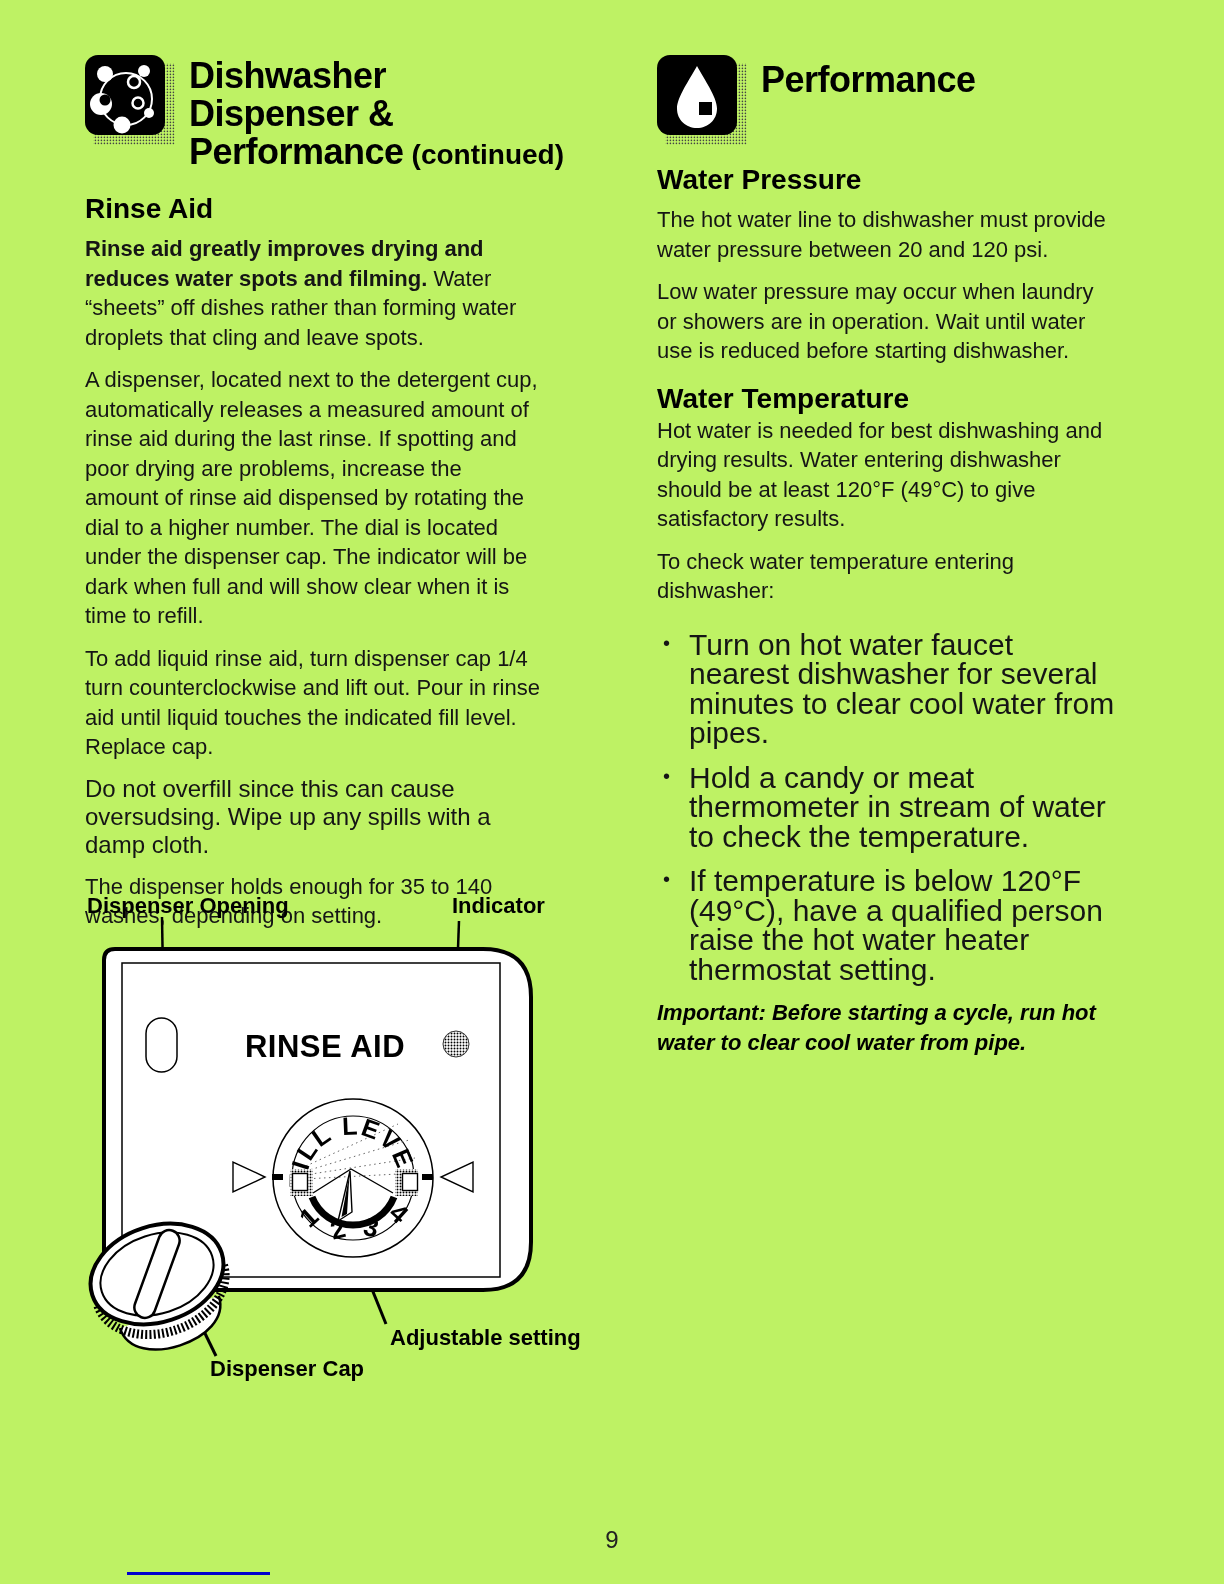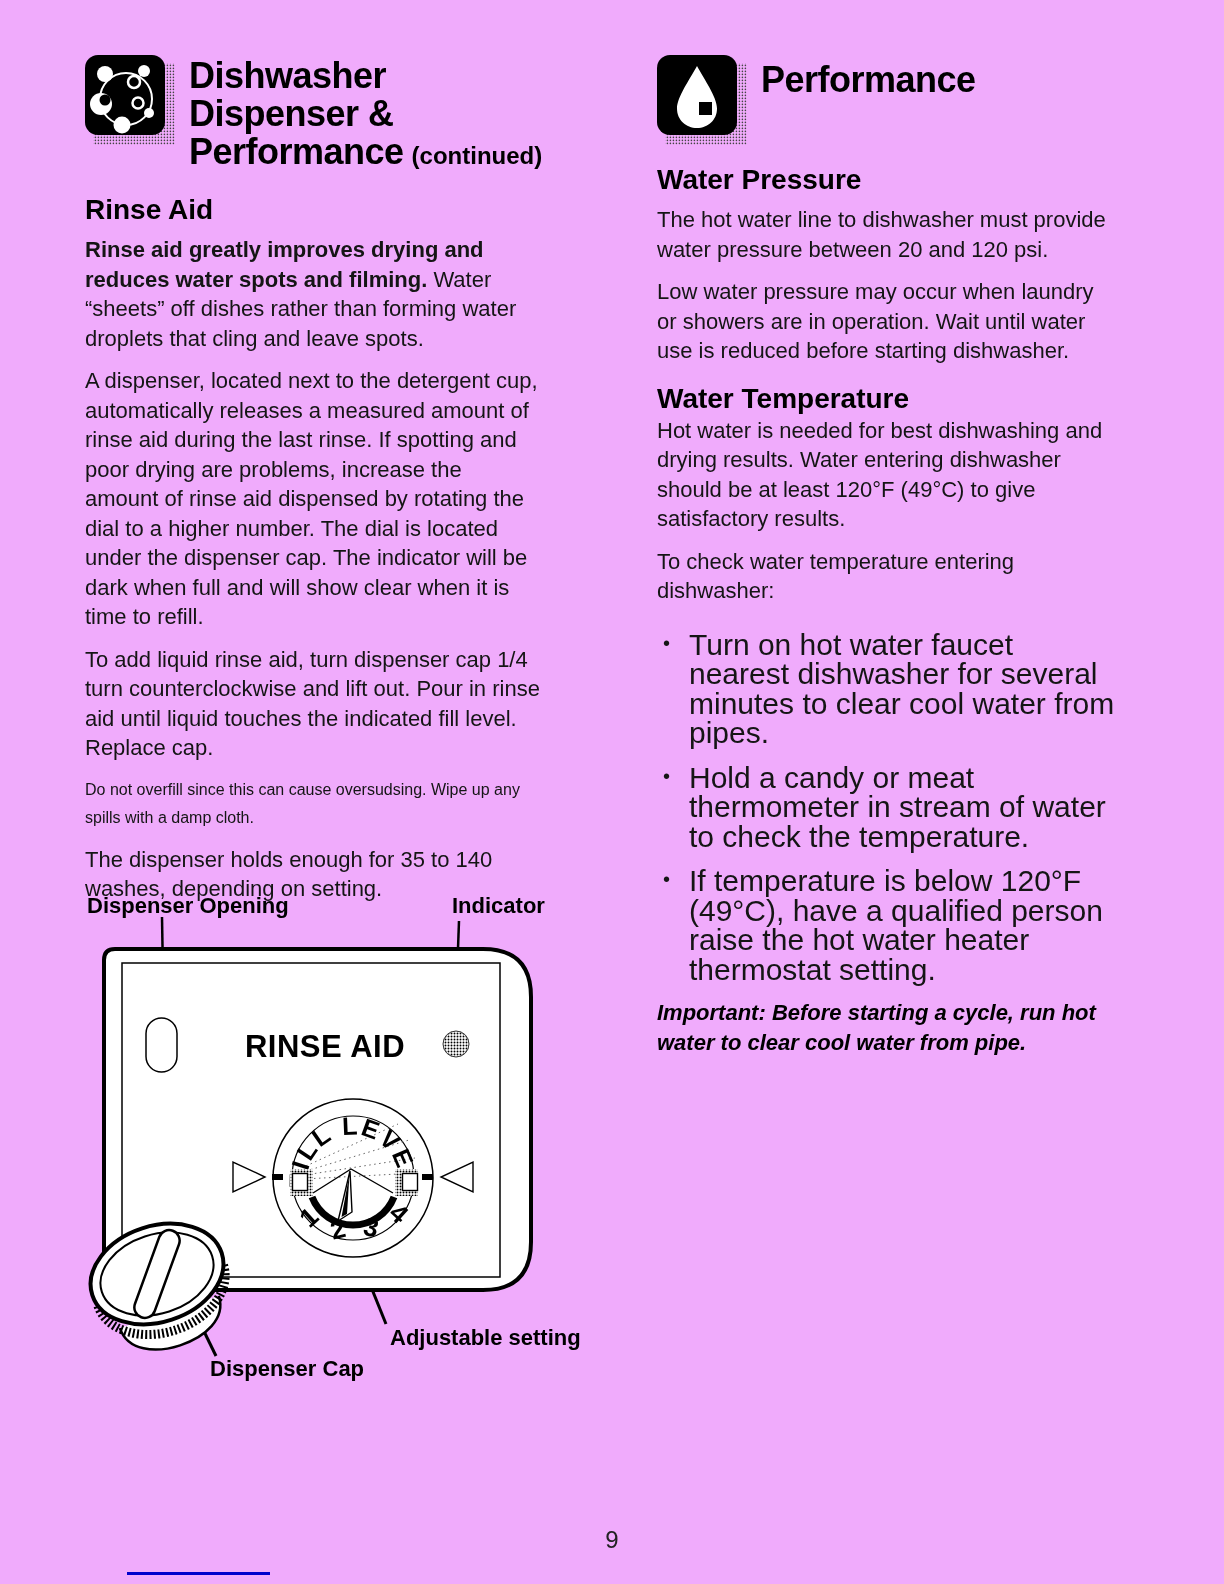--- a/index.html
+++ b/index.html
@@ -6,7 +6,7 @@
   .page{
     position:relative;
     width:1224px;height:1584px;
-    background:#f0abfc;
+    background:#bef264;
     font-family:"Liberation Sans", sans-serif;
     color:#151515;
     overflow:hidden;

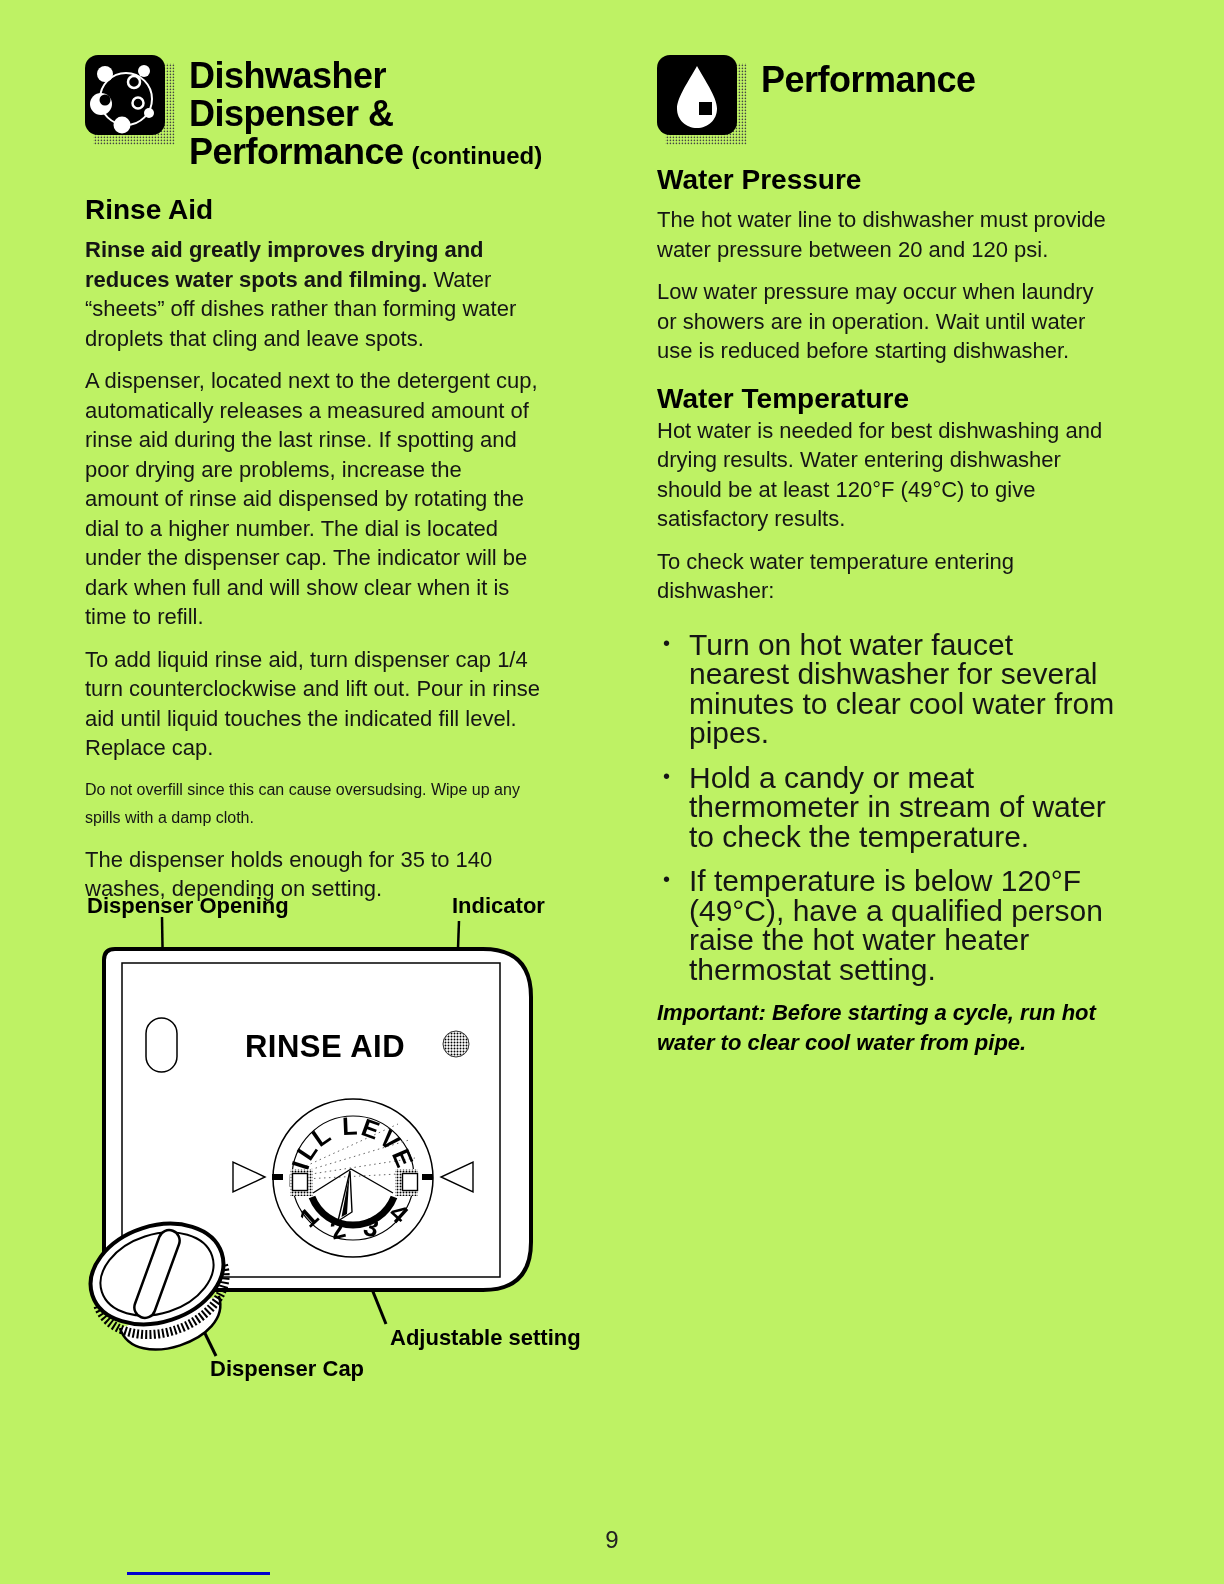--- a/index.html
+++ b/index.html
@@ -20,7 +20,7 @@
   .sec-header svg{flex:0 0 auto;}
   .sec-title{font-weight:bold;font-size:36px;line-height:38px;letter-spacing:-0.5px;color:#000;margin-top:2px;}
   .col-right .sec-title{line-height:46px;}
-  .cont-note{font-size:24px;letter-spacing:0;margin-left:8px;}
+  .cont-note{font-size:28px;letter-spacing:0;margin-left:8px;}
 
   h3.sub{font-size:28px;line-height:30px;font-weight:bold;color:#000;margin:20px 0 10px 0;}
   h3.sub-tight{margin:18px 0 2px 0;}

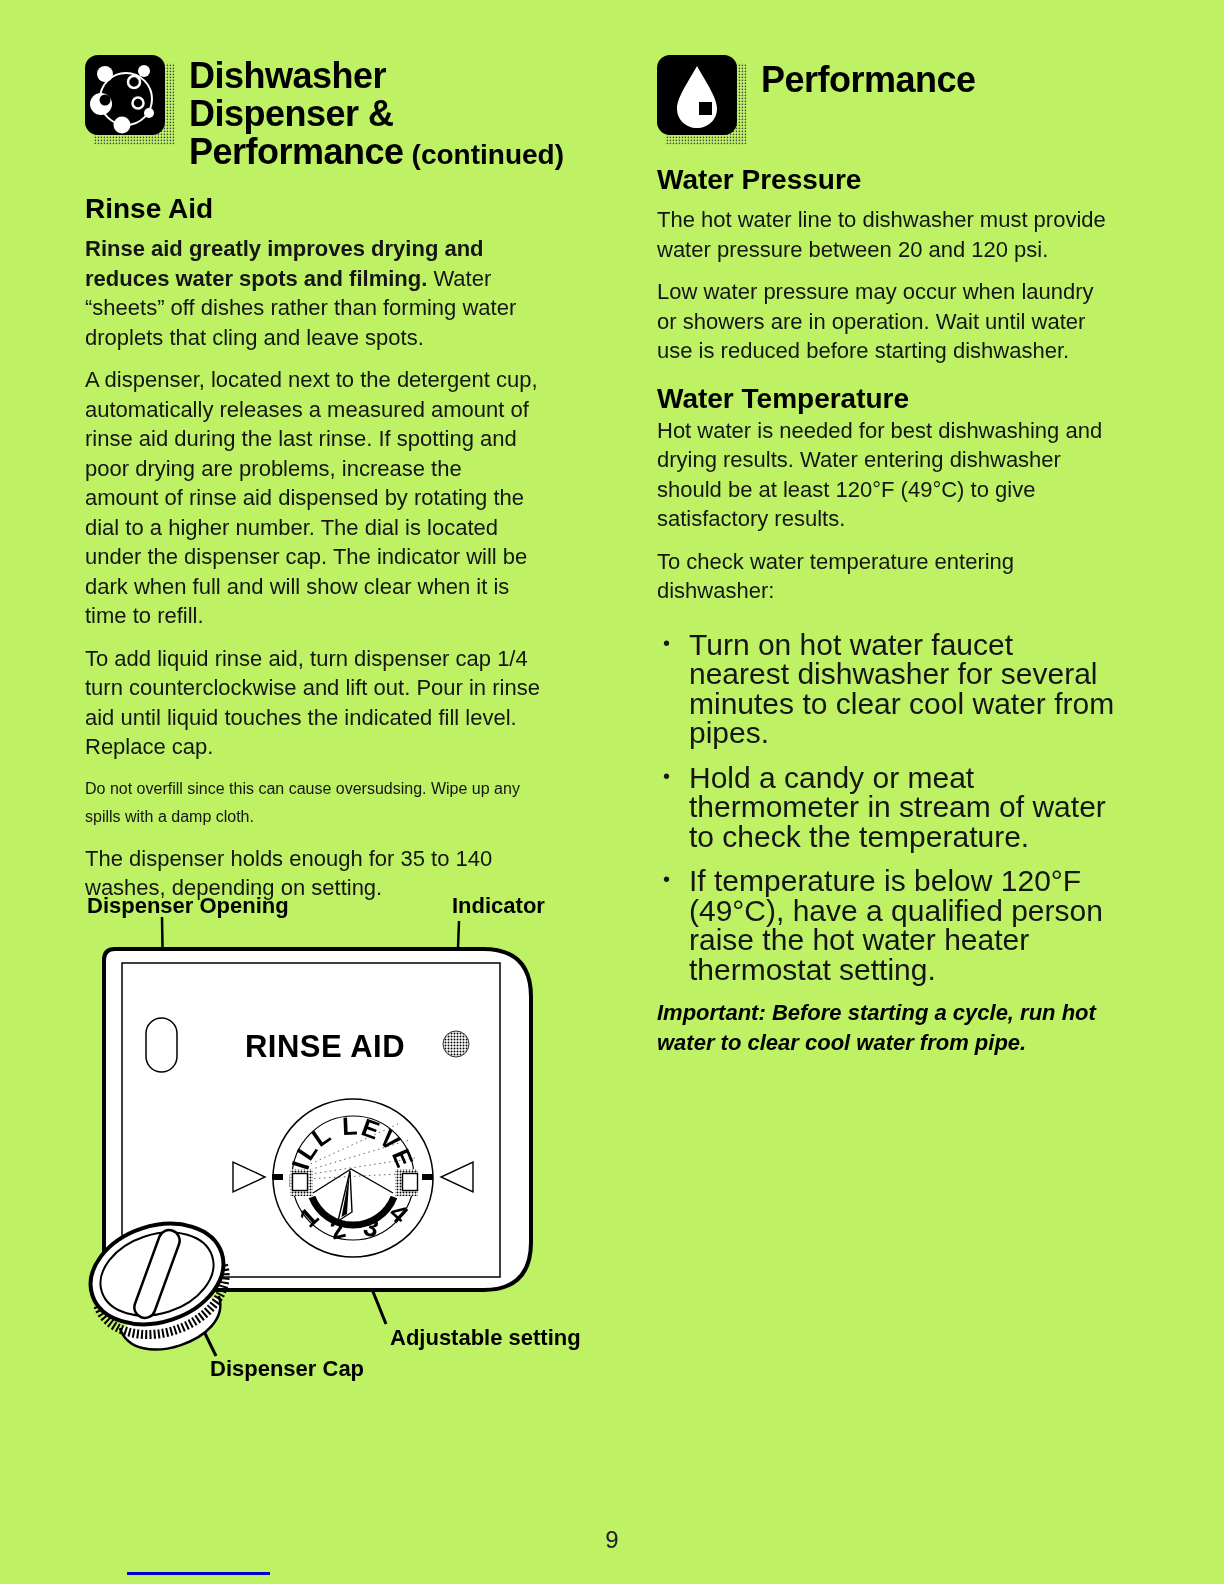--- a/index.html
+++ b/index.html
@@ -25,7 +25,7 @@
   h3.sub{font-size:28px;line-height:30px;font-weight:bold;color:#000;margin:20px 0 10px 0;}
   h3.sub-tight{margin:18px 0 2px 0;}
   p.body{font-size:22px;line-height:29.5px;margin:0 0 13px 0;}
-  p.body-small{font-size:16px;line-height:28px;margin:0 0 13px 0;}
+  p.body-small{font-size:24px;line-height:28px;margin:0 0 13px 0;}
   .b{font-weight:bold;}
   p.important{font-size:22px;line-height:30px;font-weight:bold;font-style:italic;color:#000;margin:6px 0 0 0;}
 

